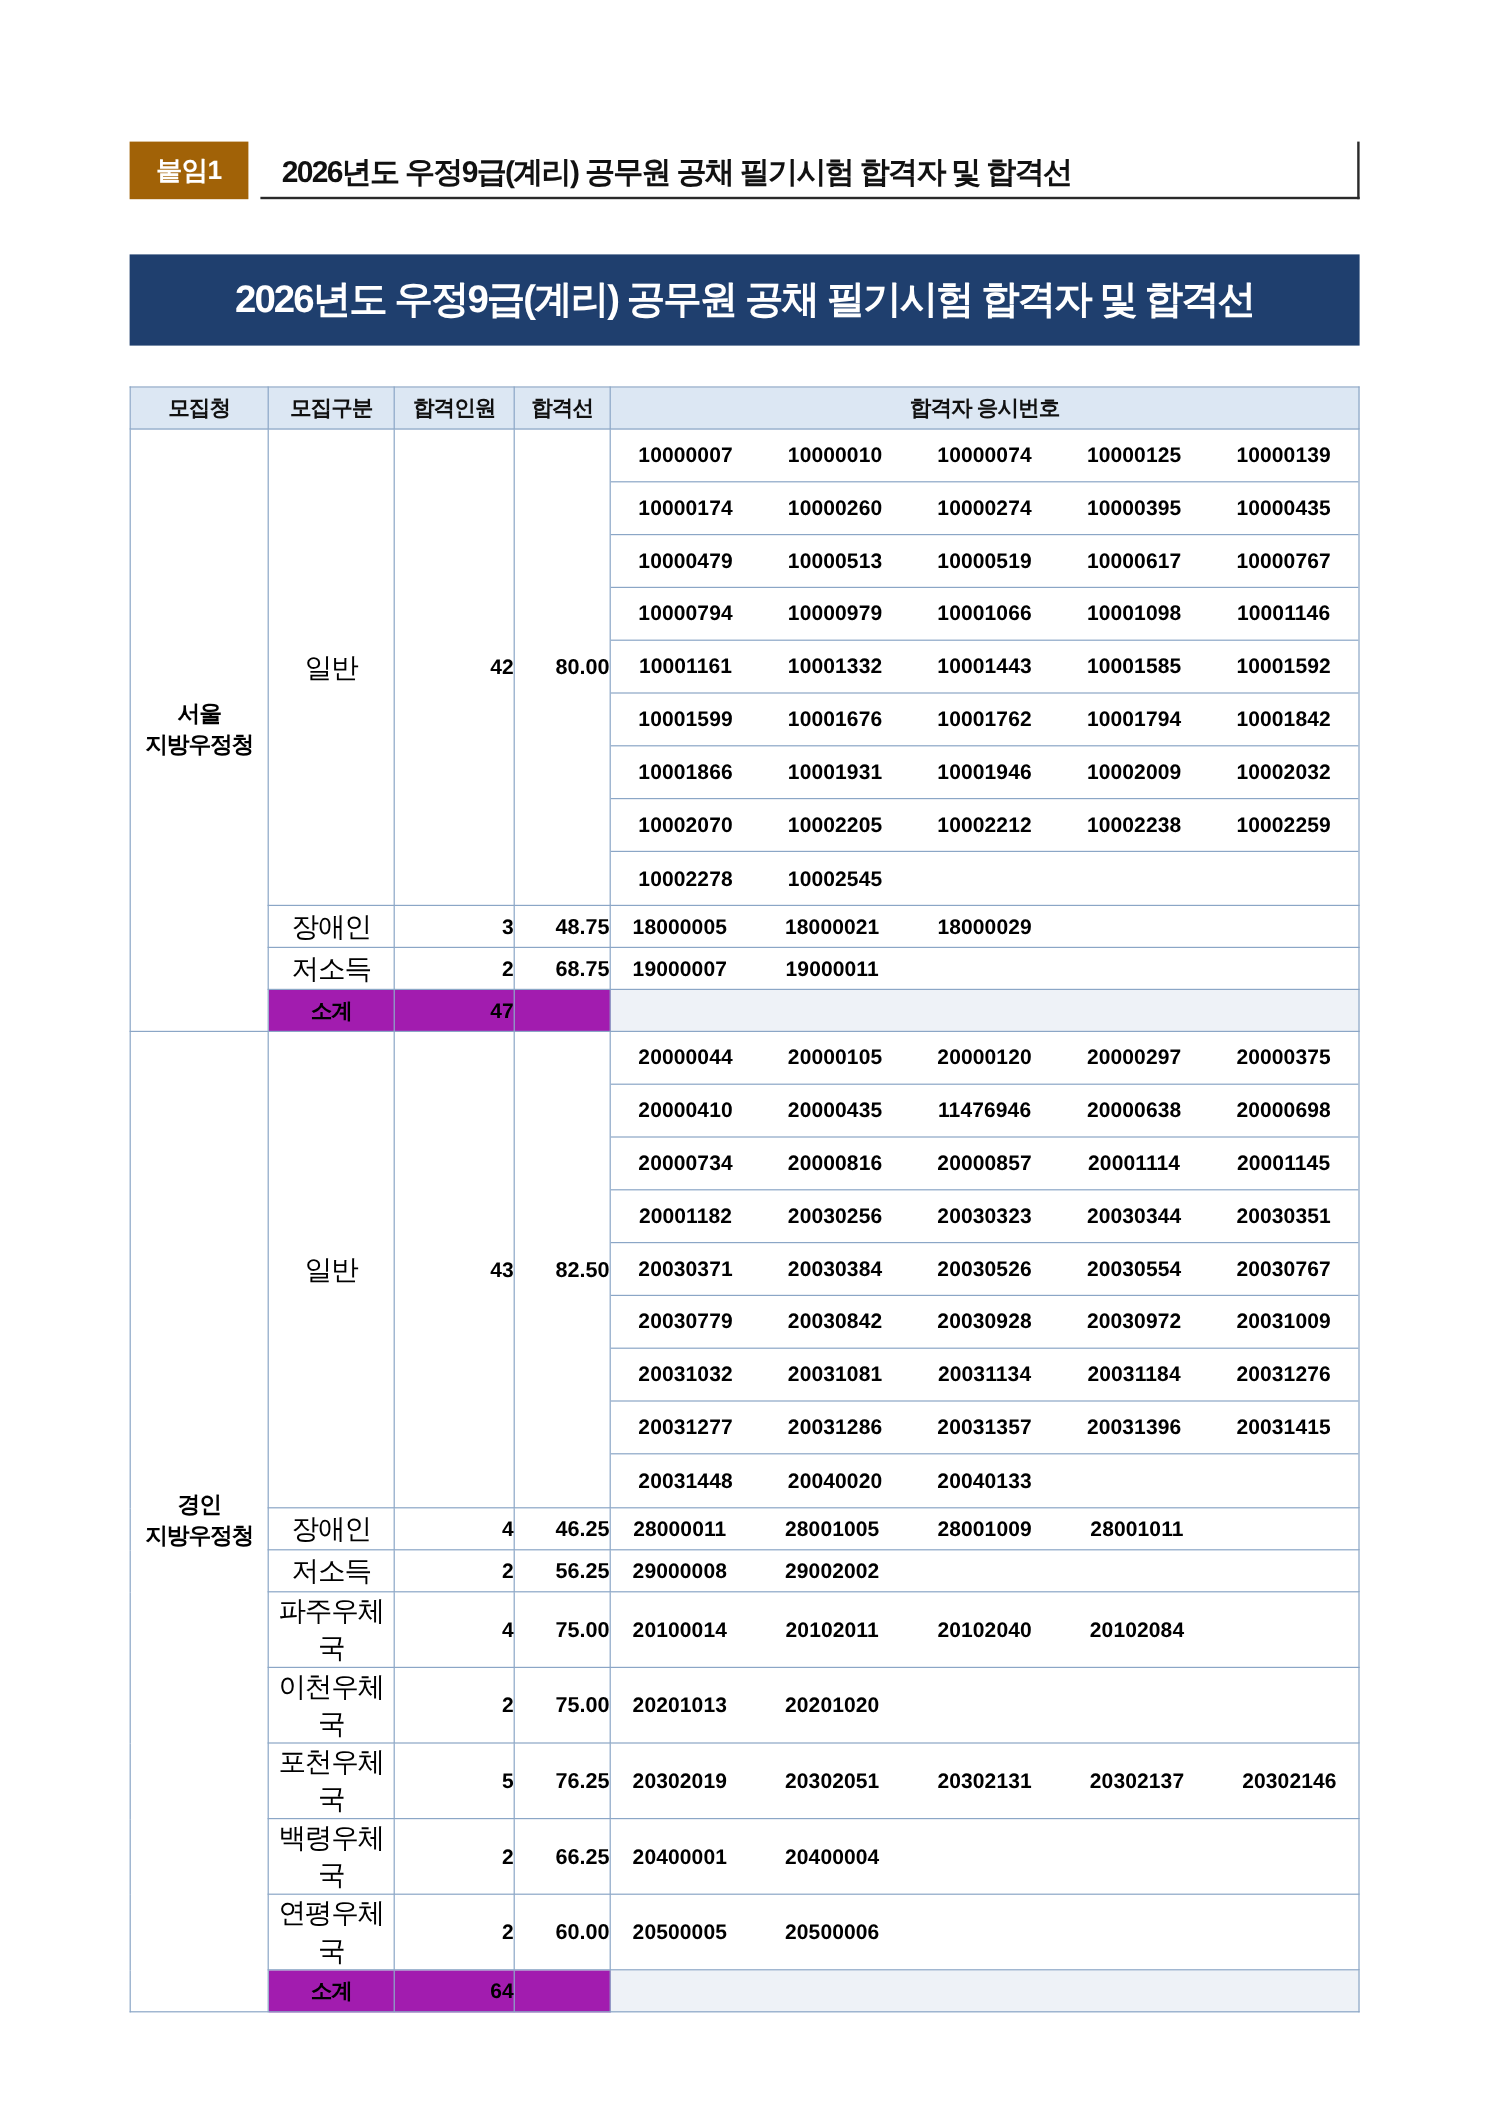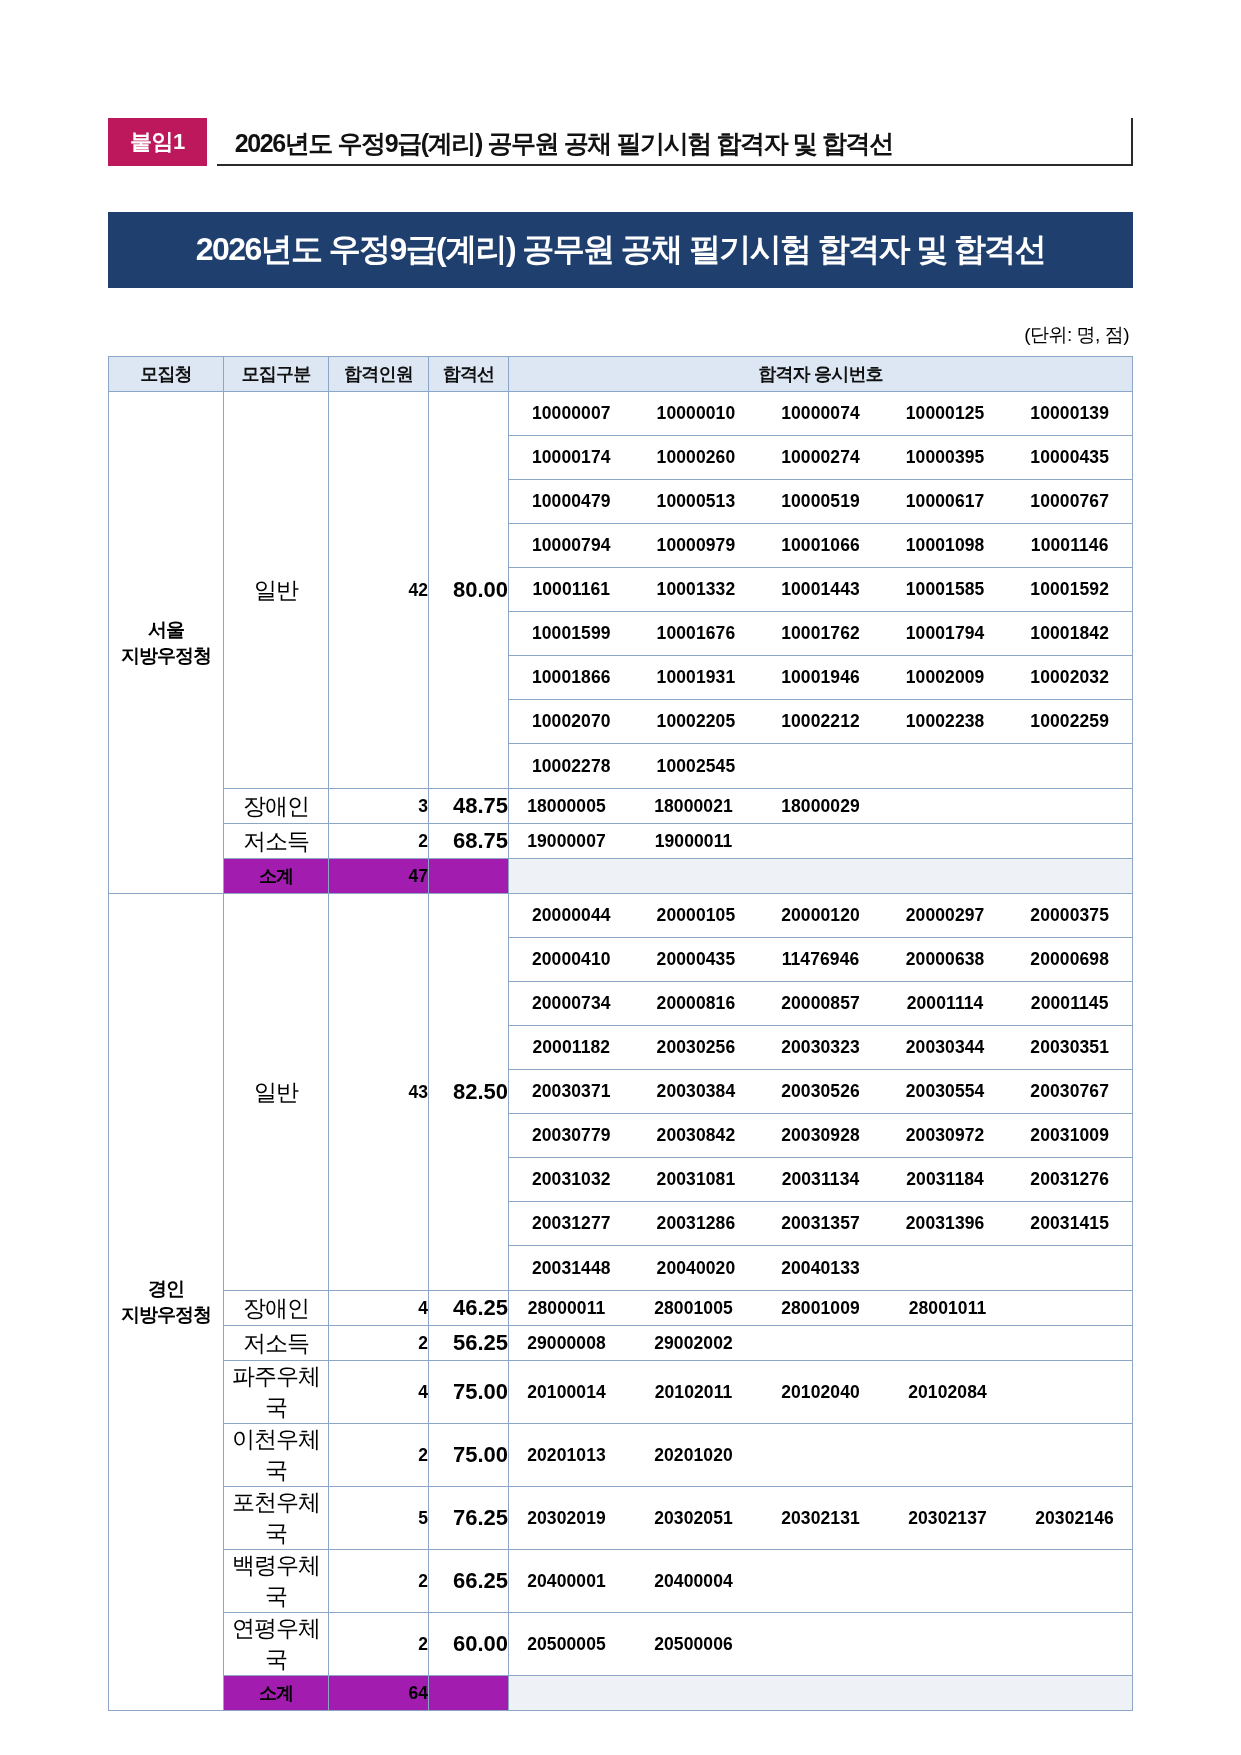--- a/index.html
+++ b/index.html
@@ -30,7 +30,7 @@
     margin-bottom: 46px;
   }
   .attach-tag {
-    background: #be185d;
+    background: #a16207;
     color: #ffffff;
     font-size: 22px;
     font-weight: bold;

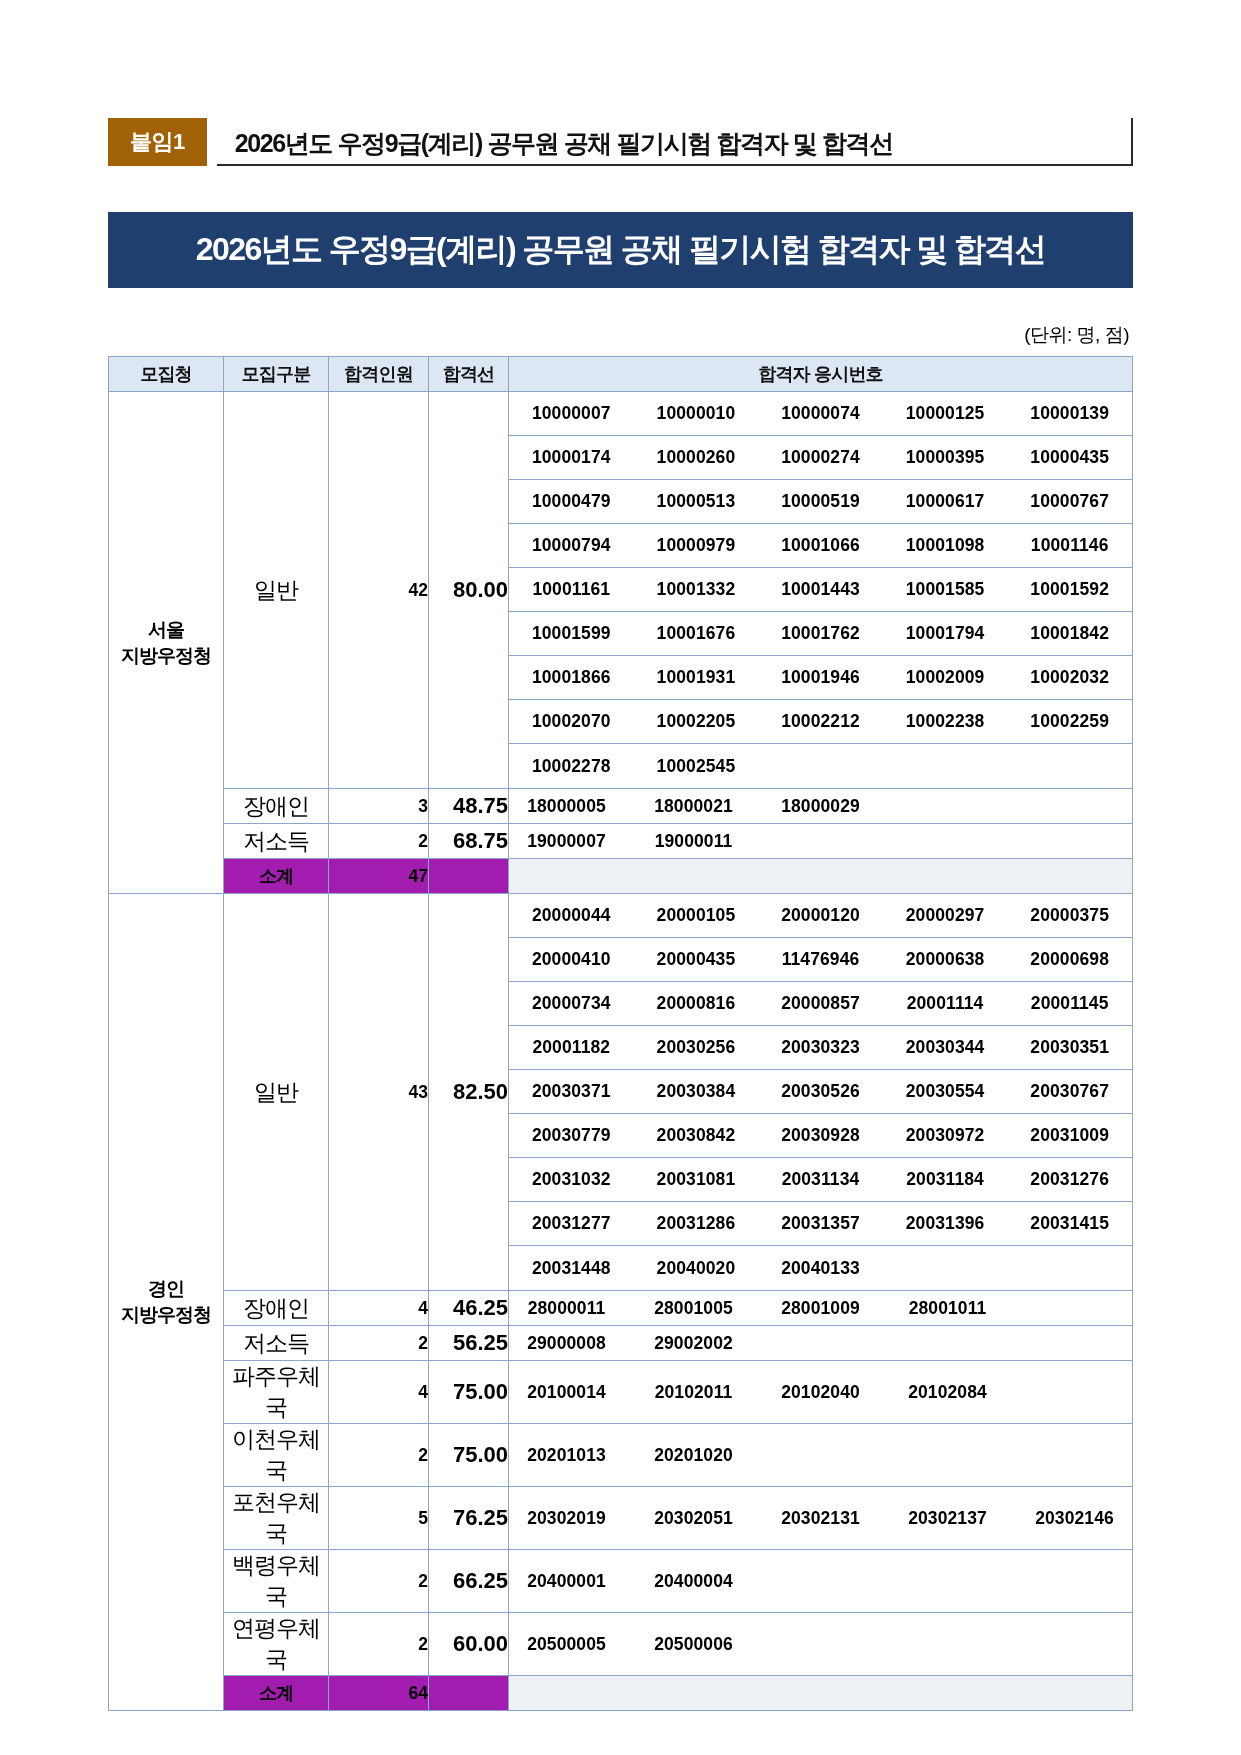--- a/index.html
+++ b/index.html
@@ -189,7 +189,6 @@
     <span class="banner-text">2026년도 우정9급(계리) 공무원 공채 필기시험 합격자 및 합격선</span>
   </div>
 
-  <div class="unit-note">(단위: 명, 점)</div>
 
   <table class="result">
     <colgroup>

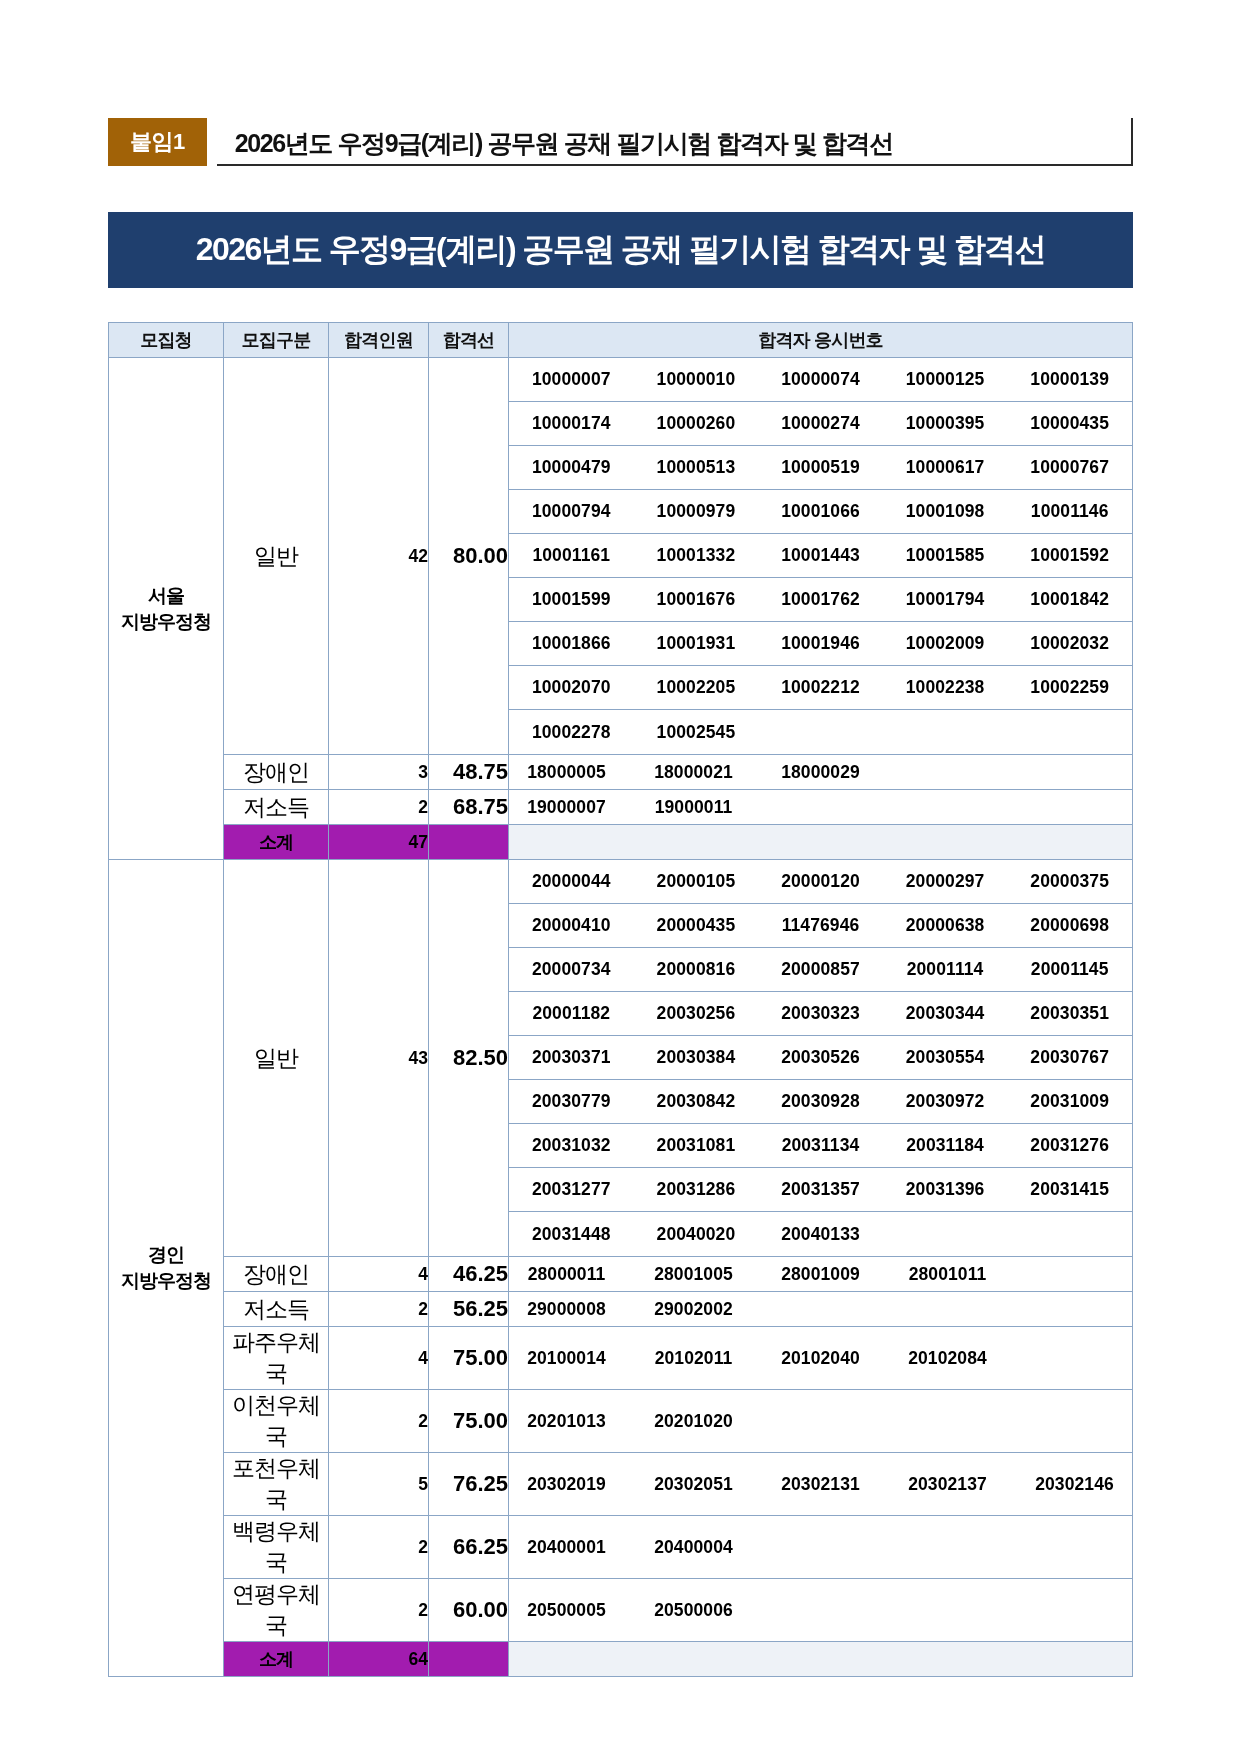--- a/index.html
+++ b/index.html
@@ -131,7 +131,7 @@
     text-align: right;
     font-weight: bold;
     padding-right: 6px;
-    font-size: 22px;
+    font-size: 18px;
   }
   td.numbers {
     padding: 0;

